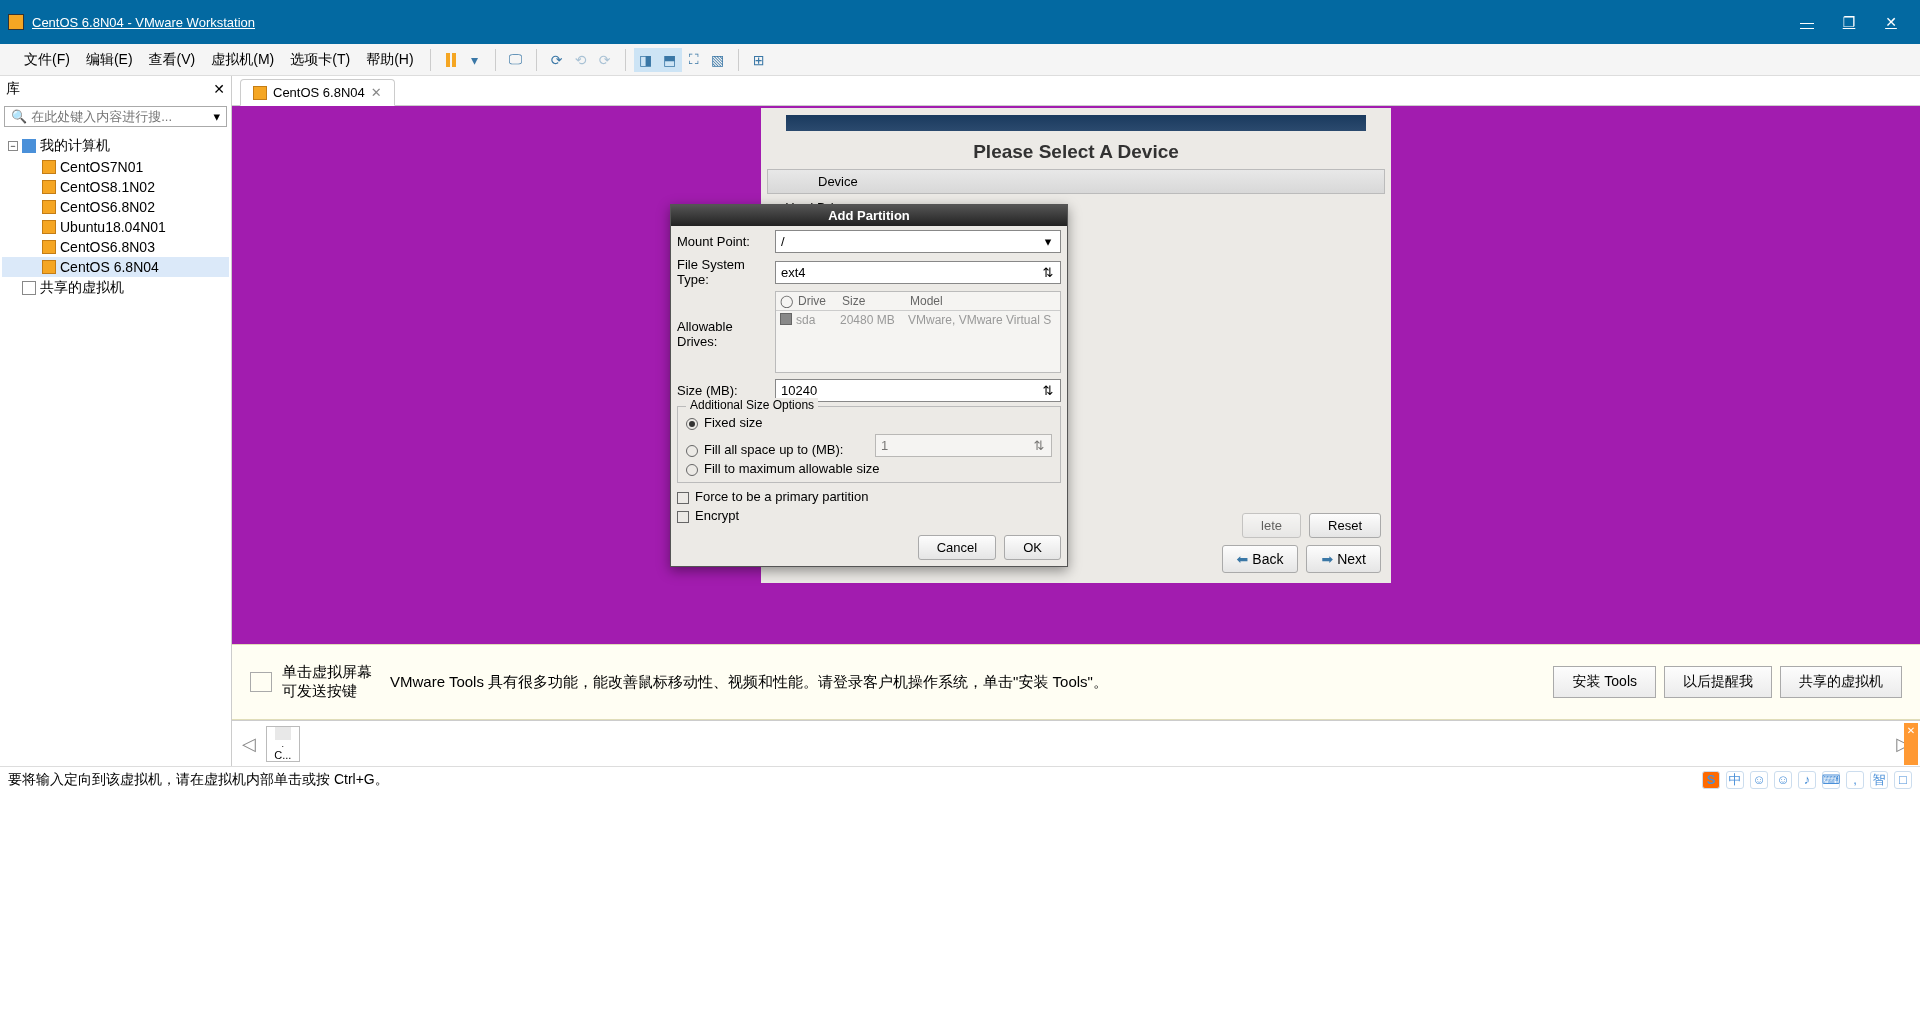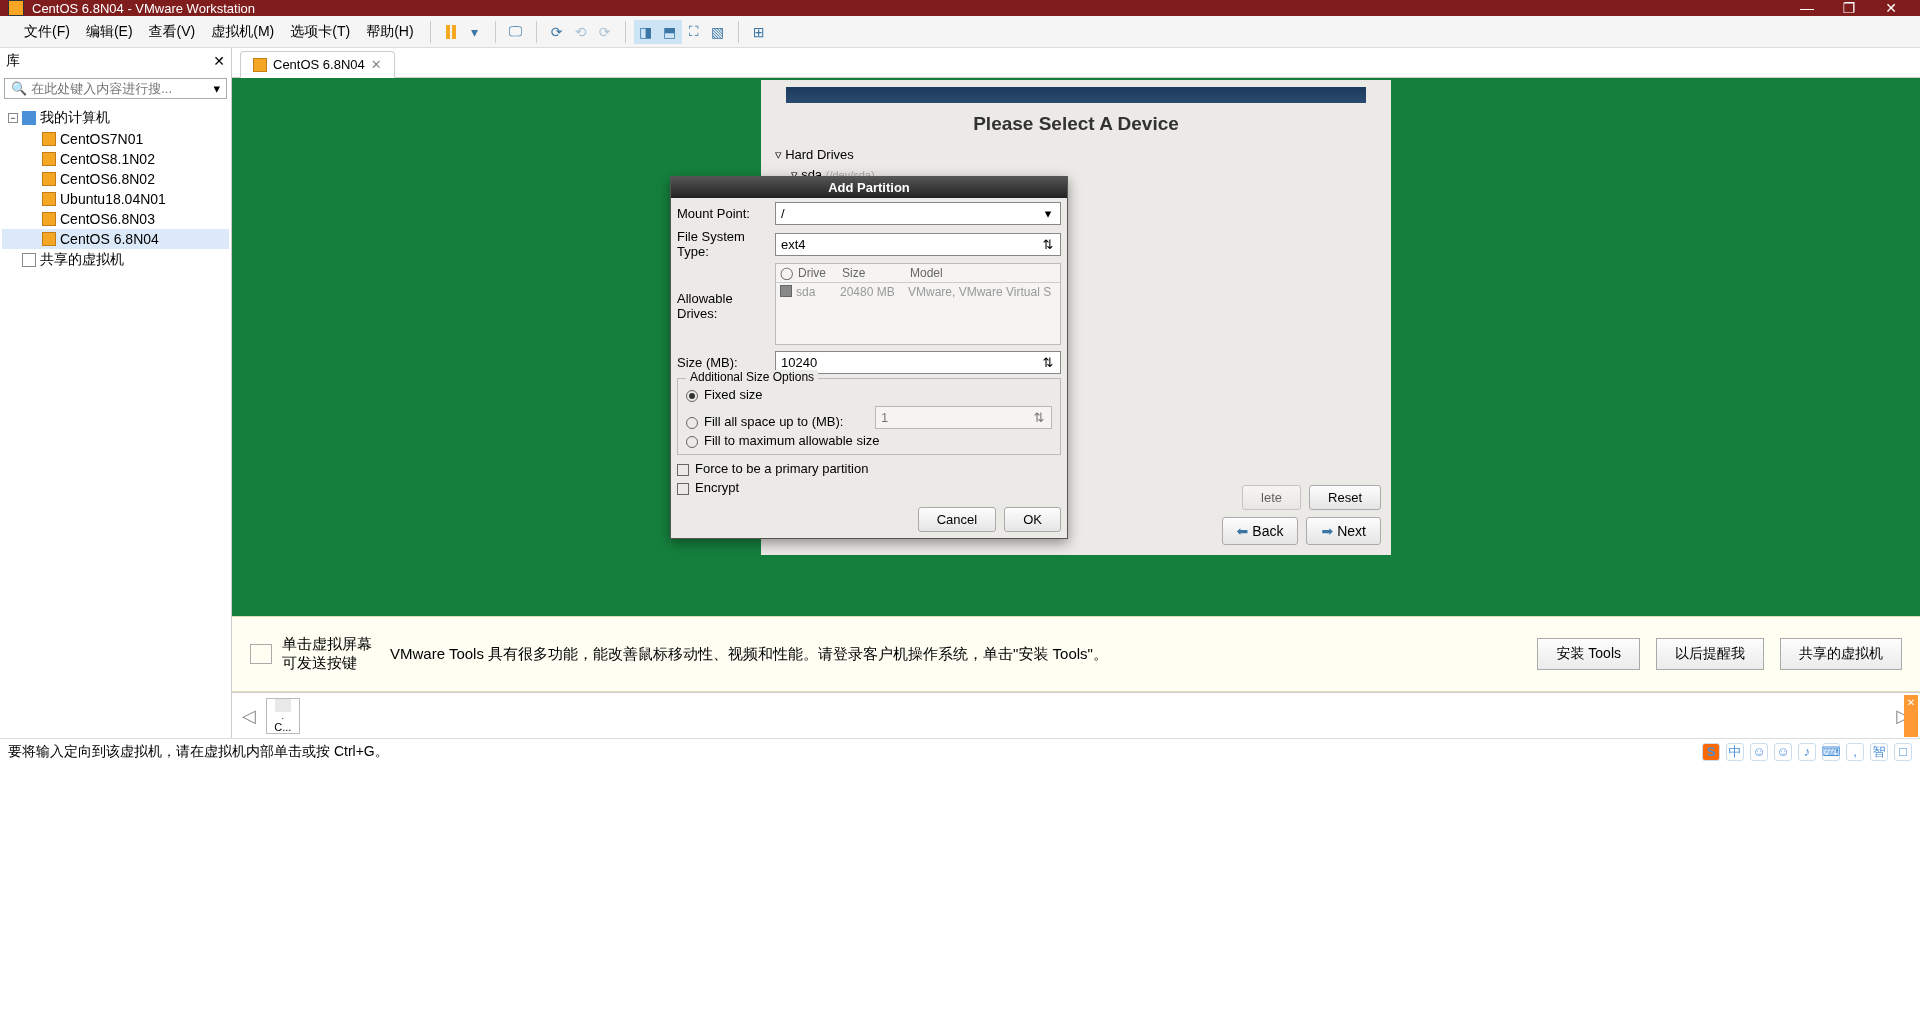--- a/index.html
+++ b/index.html
@@ -4,7 +4,7 @@
 <style>
 * { box-sizing: border-box; margin: 0; padding: 0; font-family: "Microsoft YaHei", "Segoe UI", sans-serif; }
 body { width: 1920px; height: 1020px; background: #fff; overflow: hidden; font-size: 13px; }
-.titlebar { background: #7f1d1d; color: #fff; height: 16px; display: flex; align-items: center; padding: 0 8px; }
+.titlebar { background: #0369a1; color: #fff; height: 44px; display: flex; align-items: center; padding: 0 8px; text-decoration: underline; }
 .titlebar .icon { width: 16px; height: 16px; background: #f5a623; border: 1px solid #333; margin-right: 8px; }
 .titlebar .title { flex: 1; font-size: 13px; }
 .titlebar .btn { width: 42px; height: 28px; display: flex; align-items: center; justify-content: center; color: #fff; font-size: 14px; }

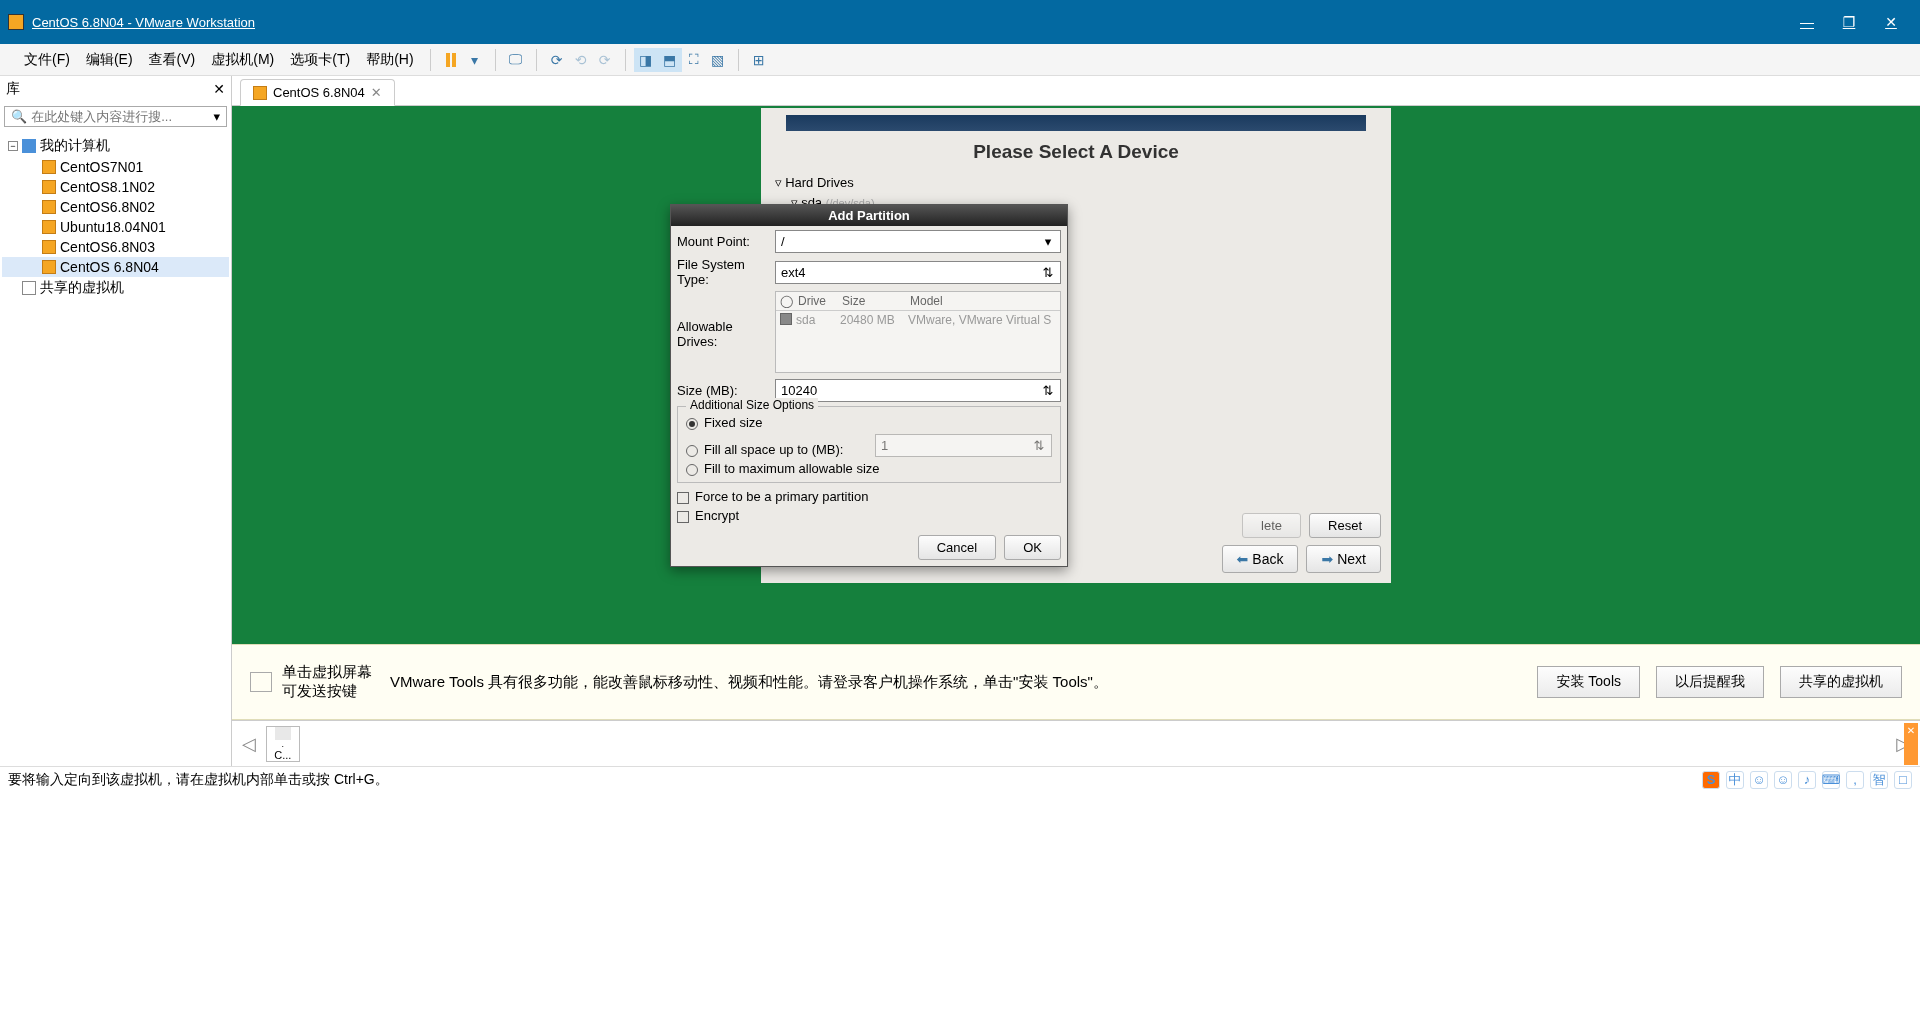--- a/index.html
+++ b/index.html
@@ -25,7 +25,7 @@
 .content { flex: 1; display: flex; flex-direction: column; background: #fff; }
 .tabs { height: 30px; display: flex; align-items: flex-end; padding-left: 8px; border-bottom: 1px solid #ccc; }
 .tab { border: 1px solid #ccc; border-bottom: 1px solid #fff; padding: 5px 12px; border-radius: 4px 4px 0 0; display: flex; align-items: center; gap: 6px; background: #fff; position: relative; top: 1px; }
-.guestarea { flex: 1; background: #15803d; display: flex; align-items: flex-start; justify-content: center; position: relative; }
+.guestarea { flex: 1; background: #a21caf; display: flex; align-items: flex-start; justify-content: center; position: relative; }
 .installer { width: 630px; height: 475px; background: #eceae6; margin-top: 2px; position: relative; }
 .inst-header { height: 16px; background: linear-gradient(#1a3a5e,#2b4a6e); margin: 7px 25px 10px 25px; }
 .inst-title { text-align: center; font-weight: bold; font-size: 19px; color: #323232; margin-bottom: 6px; }

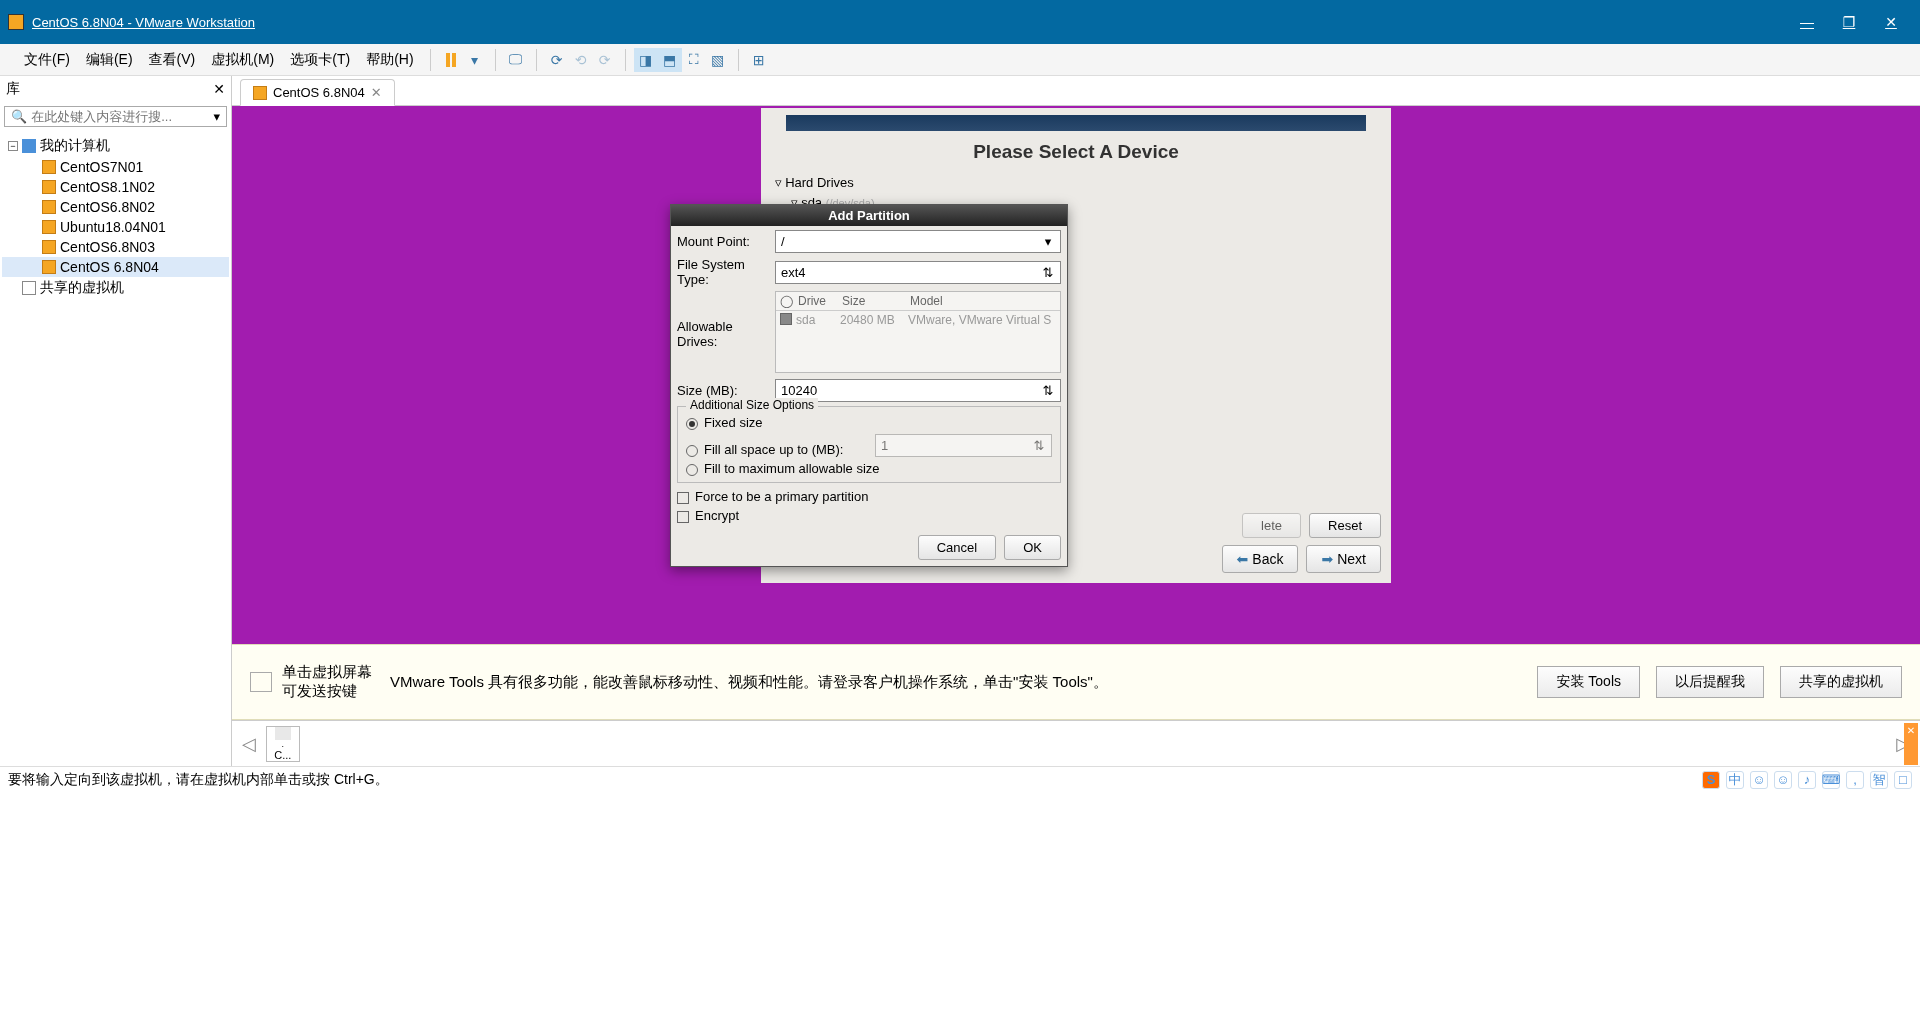--- a/index.html
+++ b/index.html
@@ -177,6 +177,7 @@
         <div class="inst-header"></div>
         <div class="inst-title">Please Select A Device</div>
         <div class="dev-table">
+          <div class="dev-head">Device</div>
           <div class="dev-body">
             <div>▿ <span>Hard Drives</span></div>
             <div style="padding-left:16px;">▿ <span>sda</span> <span style="color:#aaa;font-size:11px;">(/dev/sda)</span></div>

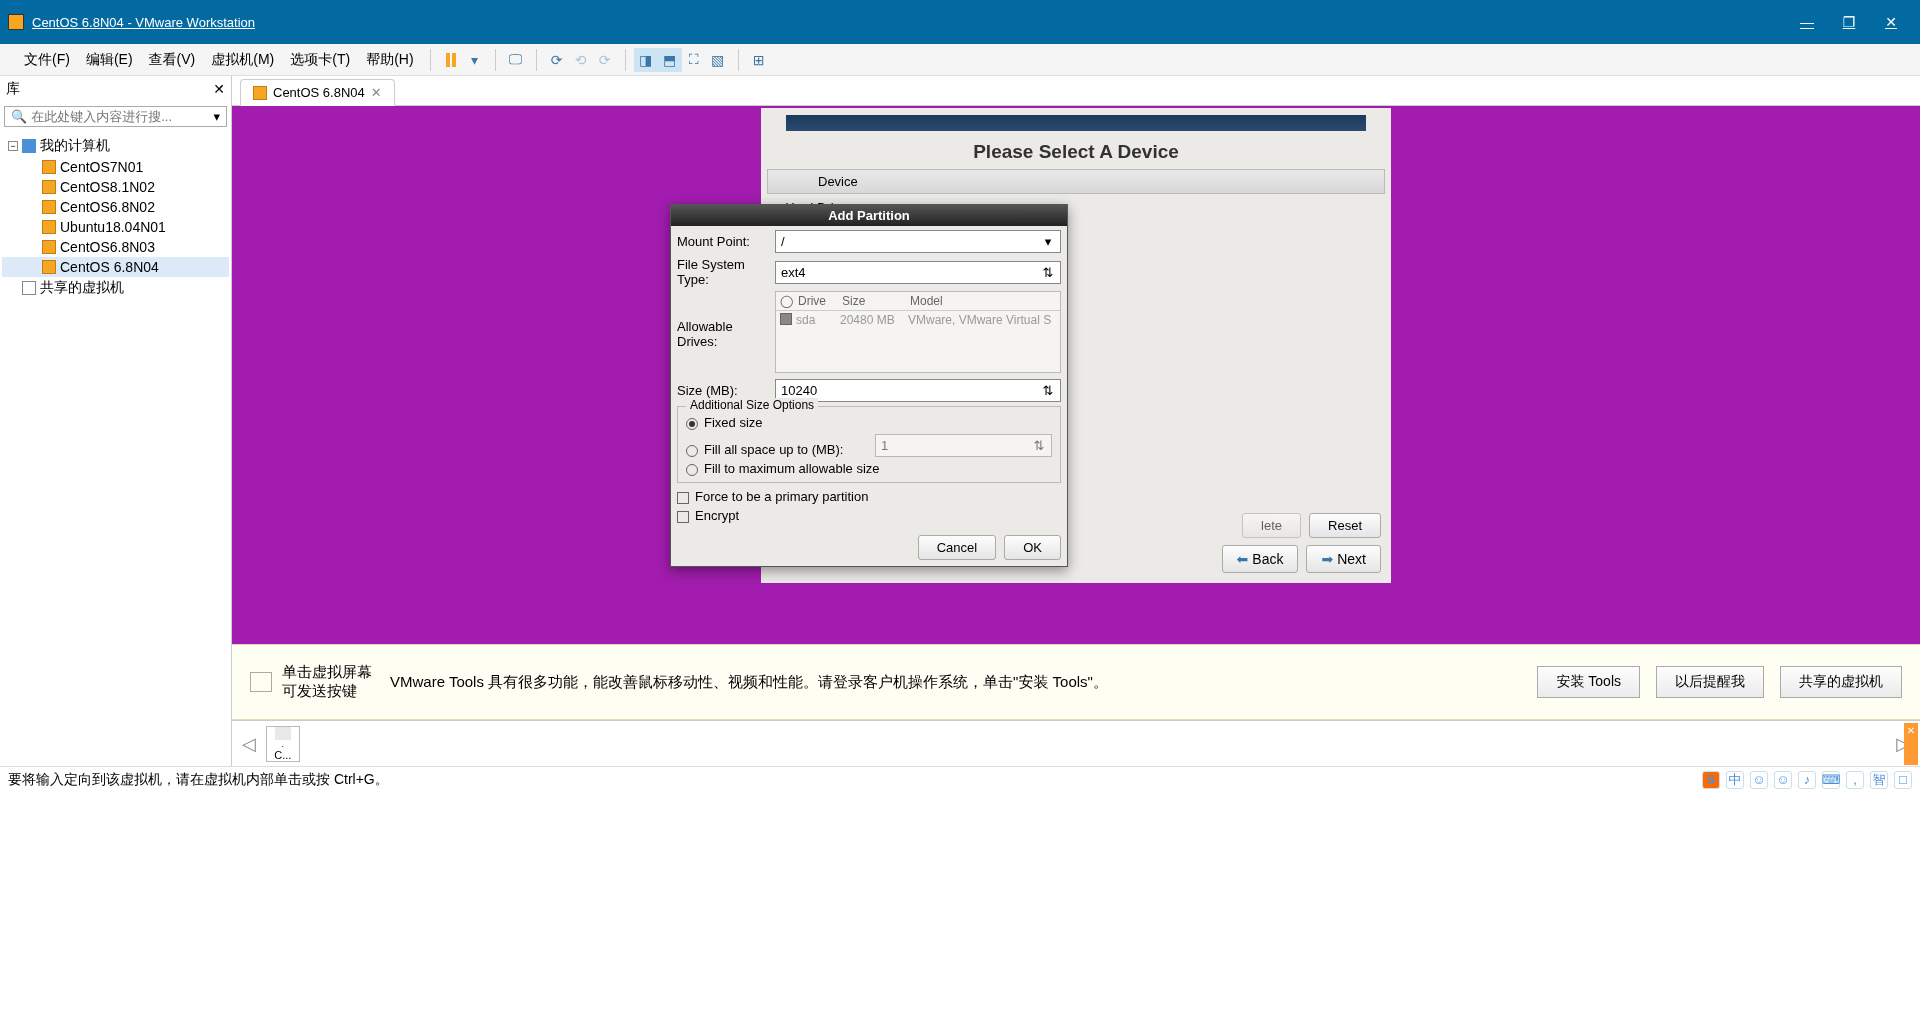--- a/index.html
+++ b/index.html
@@ -57,7 +57,7 @@
 .hint { background: #fffef3; border-top: 1px solid #e0ddb8; border-bottom: 1px solid #e0ddb8; display: flex; align-items: center; padding: 18px 18px; gap: 18px; font-size: 15px; }
 .hint-left { display: flex; align-items: center; gap: 10px; }
 .hint-left .hi { width: 22px; height: 20px; border: 1px solid #aaa; }
-.hint-btns { margin-left: auto; display: flex; gap: 16px; }
+.hint-btns { margin-left: auto; display: flex; gap: 8px; }
 .hbtn { border: 1px solid #aaa; background: linear-gradient(#fdfdfd,#ebebeb); padding: 6px 18px; font-size: 14px; }
 .thumbs { height: 46px; border-top: 1px solid #ccc; display: flex; align-items: center; padding: 0 6px; position: relative; }
 .thumb { width: 34px; height: 36px; border: 1px solid #bbb; margin: 0 6px; display: flex; flex-direction: column; align-items: center; justify-content: flex-end; font-size: 11px; }

